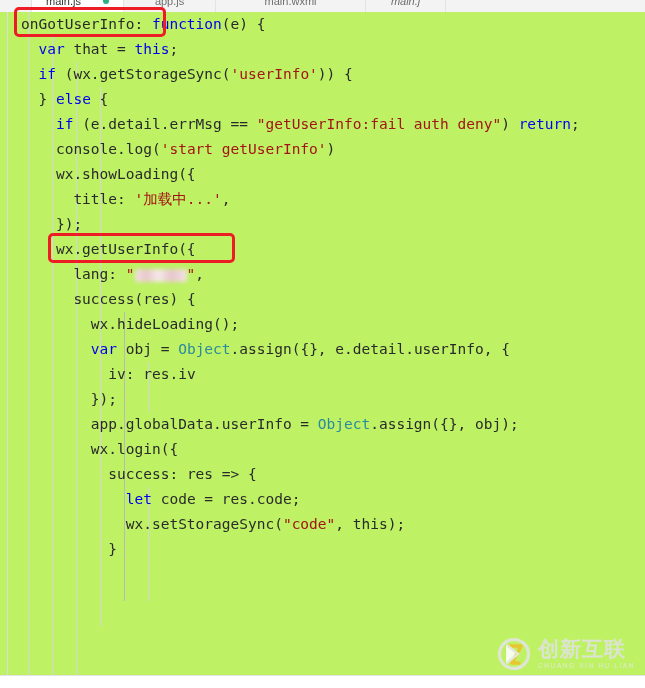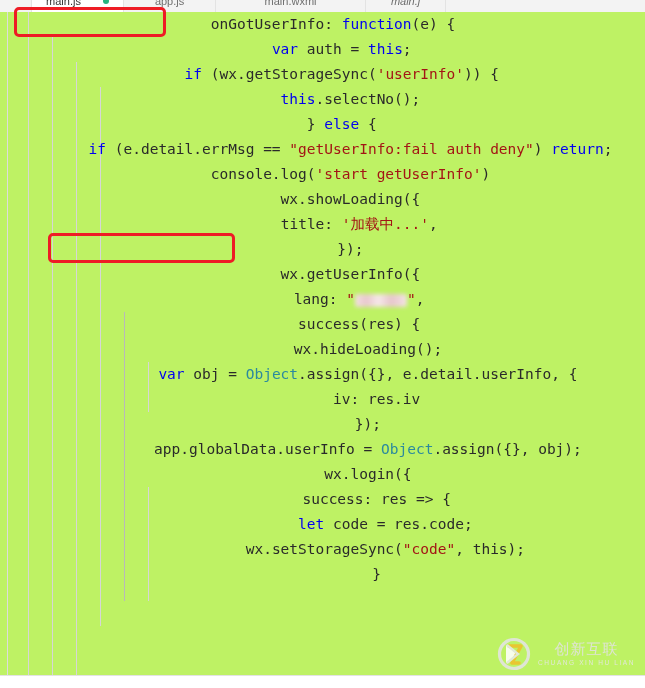--- a/index.html
+++ b/index.html
@@ -22,7 +22,6 @@
     height: 688px;
     background: #ffffff;
     overflow: hidden;
-    text-align: center;
   }
 
   

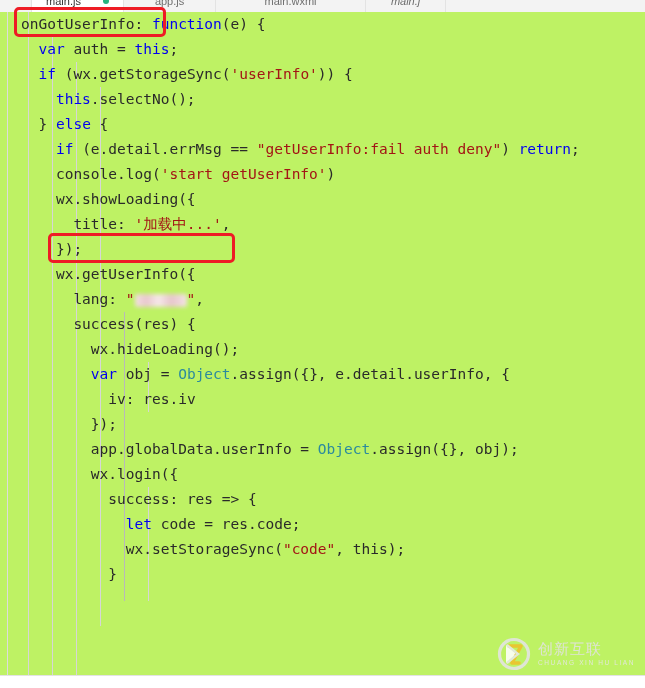--- a/index.html
+++ b/index.html
@@ -249,7 +249,7 @@
 
       <div class="line"><span class="txt"><span class="pln">onGotUserInfo:</span> <span class="kw">function</span><span class="pln">(e) {</span></span></div>
 
-      <div class="line"><span class="txt">  <span class="kw">var</span> <span class="pln">auth =</span> <span class="kw">this</span><span class="pln">;</span></span></div>
+      <div class="line"><span class="txt">  <span class="kw">var</span> <span class="pln">that =</span> <span class="kw">this</span><span class="pln">;</span></span></div>
 
       <div class="line"><span class="txt">  <span class="kw">if</span> <span class="pln">(wx.getStorageSync(</span><span class="str">'userInfo'</span><span class="pln">)) {</span></span></div>
 

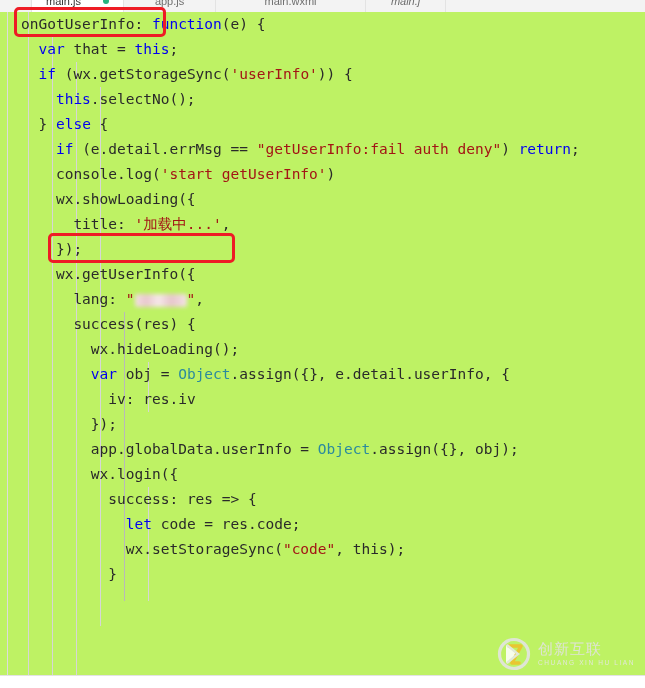--- a/index.html
+++ b/index.html
@@ -253,7 +253,6 @@
 
       <div class="line"><span class="txt">  <span class="kw">if</span> <span class="pln">(wx.getStorageSync(</span><span class="str">'userInfo'</span><span class="pln">)) {</span></span></div>
 
-      <div class="line"><span class="txt">    <span class="kw">this</span><span class="pln">.selectNo();</span></span></div>
 
       <div class="line"><span class="txt">  <span class="pln">}</span> <span class="kw">else</span> <span class="pln">{</span></span></div>
 

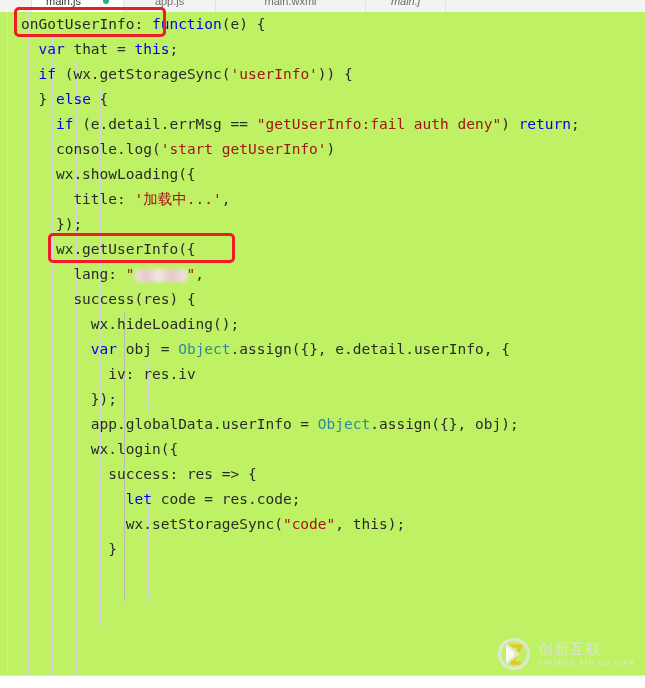--- a/index.html
+++ b/index.html
@@ -178,8 +178,8 @@
   }
   .wm-cn {
     font-family: "DejaVu Sans", "Liberation Sans", sans-serif;
-    font-size: 15px;
-    font-weight: normal;
+    font-size: 21px;
+    font-weight: bold;
     color: #e2e2e2;
     letter-spacing: 1px;
   }

